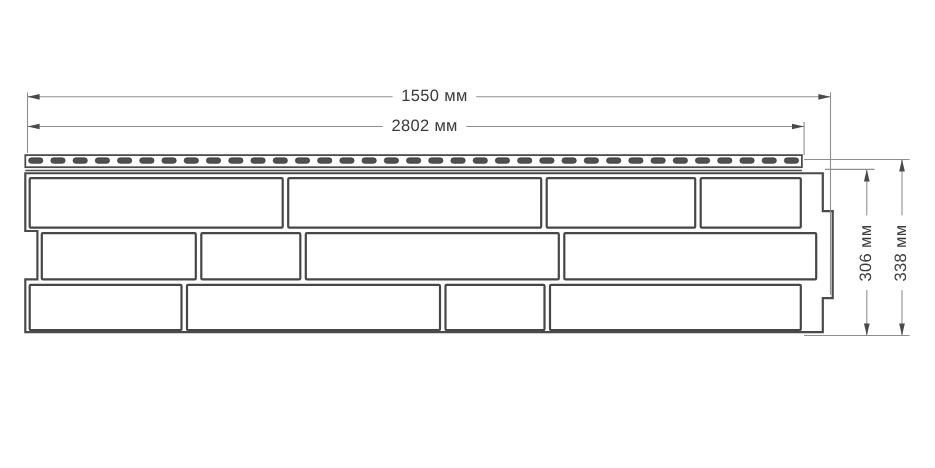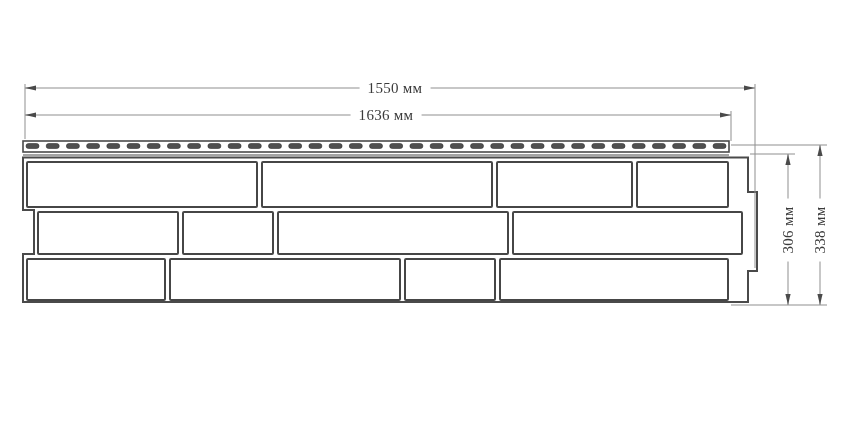--- a/index.html
+++ b/index.html
@@ -8,7 +8,7 @@
     width:850px;height:425px;
     background:#ffffff;
     overflow:hidden;
-    font-family:Liberation Serif, serif;
+    font-family:Liberation Sans, sans-serif;
   }
   svg{position:absolute;left:0;top:0;}
   .dim-label{

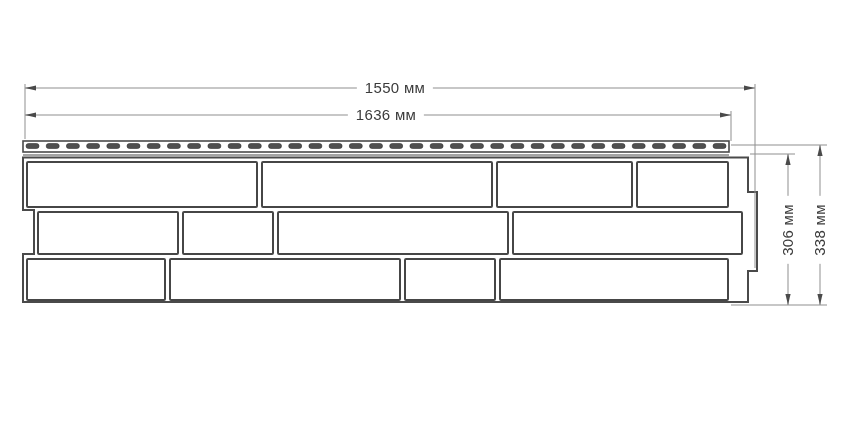--- a/index.html
+++ b/index.html
@@ -116,7 +116,7 @@
   </svg>
 
   <div class="dim-label h" id="lbl-width-total" style="left: 395px; top: 88px;">1550 мм</div>
-  <div class="dim-label h" id="lbl-width-nail" style="left: 386px; top: 115px;">1636 мм</div>
+  <div class="dim-label h" id="lbl-width-nail" style="left: 386px; top: 115px;">2802 мм</div>
   <div class="dim-label v" id="lbl-height-body" style="left: 788px; top: 230px;">306 мм</div>
   <div class="dim-label v" id="lbl-height-total" style="left: 820px; top: 230px;">338 мм</div>
 </div>

